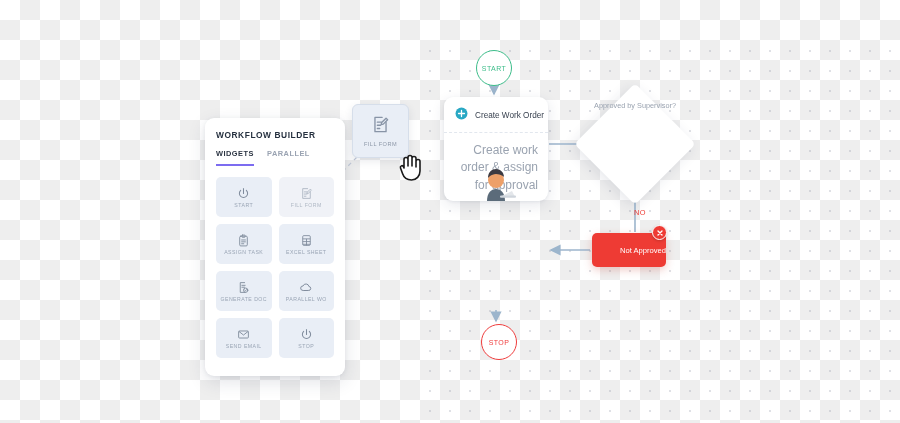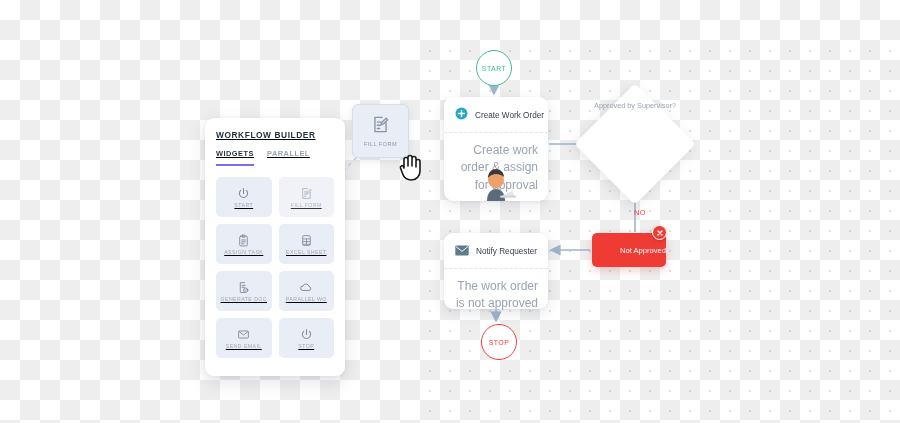--- a/index.html
+++ b/index.html
@@ -39,7 +39,6 @@
     border-radius: 9px;
     box-shadow: 0 6px 18px rgba(40,50,80,.13), 0 1px 4px rgba(40,50,80,.08);
     padding: 12px 11px 10px 11px;
-    text-decoration: underline;
   }
   .panel-title {
     font-size: 8.4px; font-weight: bold; letter-spacing: .55px;

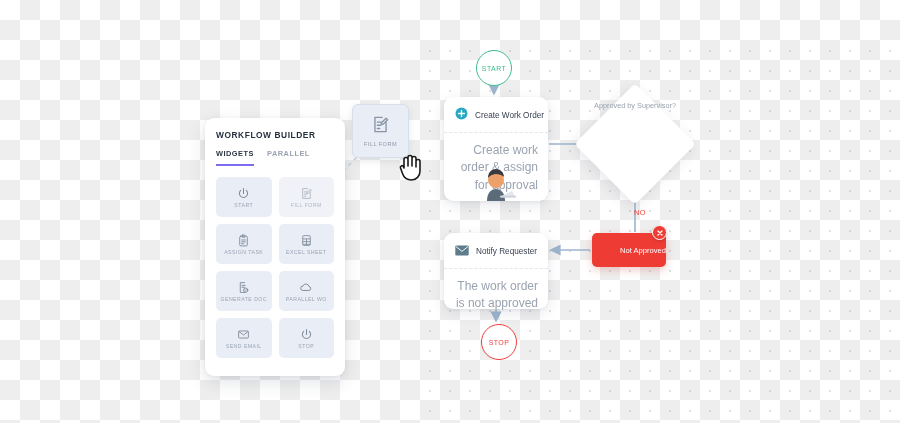--- a/index.html
+++ b/index.html
@@ -351,18 +351,6 @@
     </svg>
   </div>
 
-  <div class="card" id="card-notify">
-    <div class="card-hd">
-      <span>
-        <svg width="14" height="11" viewBox="0 0 24 18">
-          <rect x="0.5" y="0.5" width="23" height="17" rx="1.8" fill="#5e7d8c"></rect>
-          <path d="M1.5 2 L12 10.5 L22.5 2" fill="none" stroke="#ffffff" stroke-width="1.6"></path>
-        </svg>
-      </span>
-      <span class="hd-text">Notify Requester</span>
-    </div>
-    <div class="card-body">The work order is not approved</div>
-  </div>
 
   <div class="node-stop">
     <span>STOP</span>

